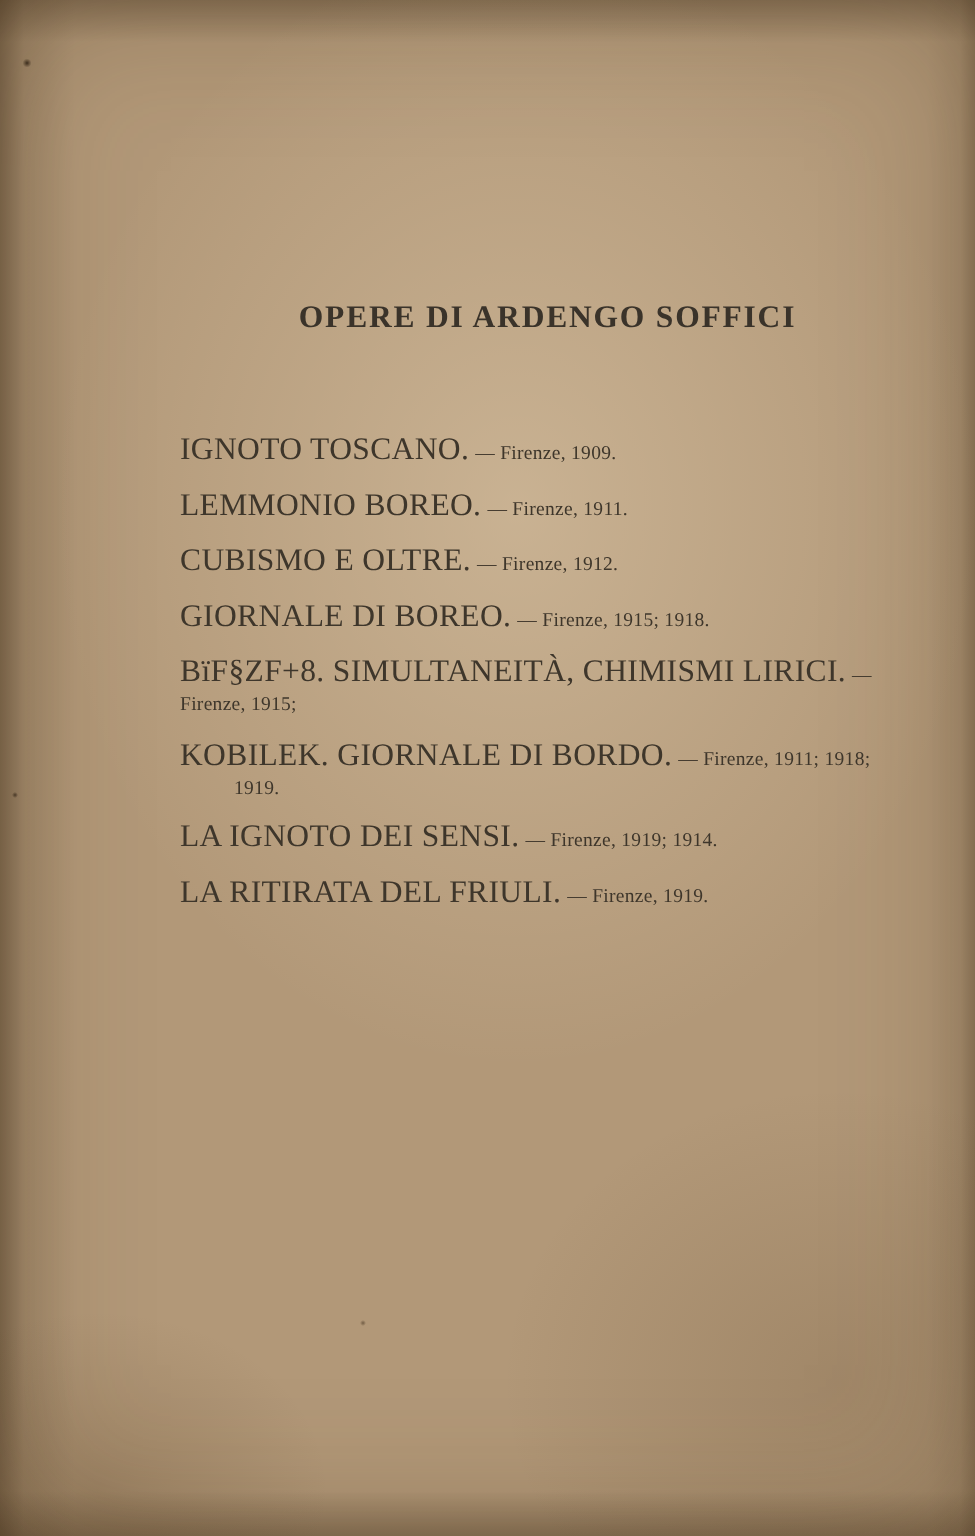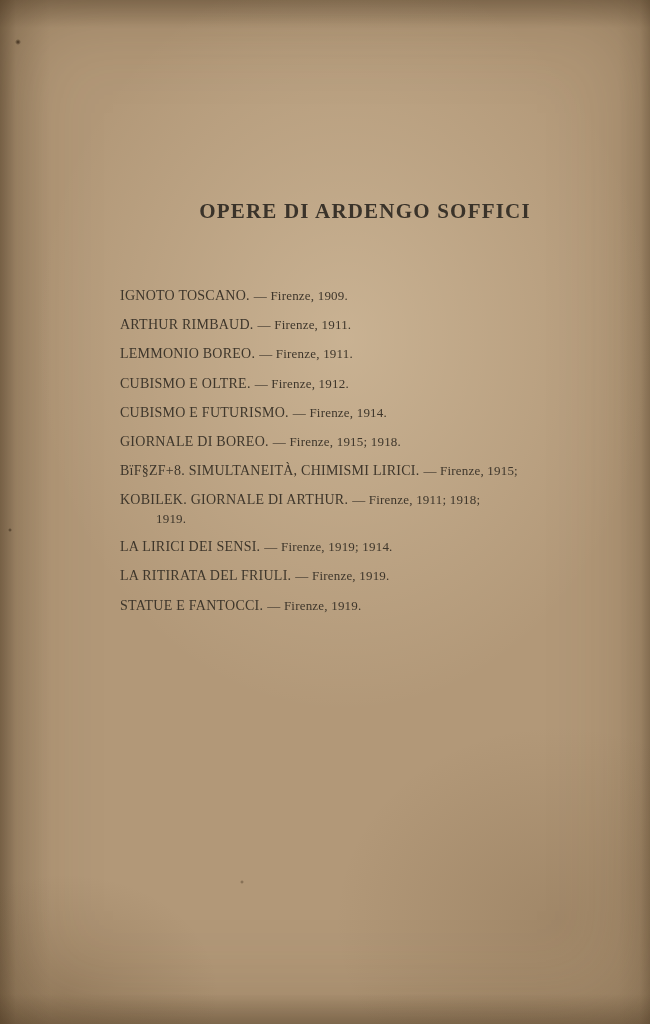--- a/index.html
+++ b/index.html
@@ -49,7 +49,7 @@
     letter-spacing: 0.25px;
   }
   .work {
-    font-size: 14px;
+    font-size: 21px;
   }
   .detail {
     font-size: 13px;

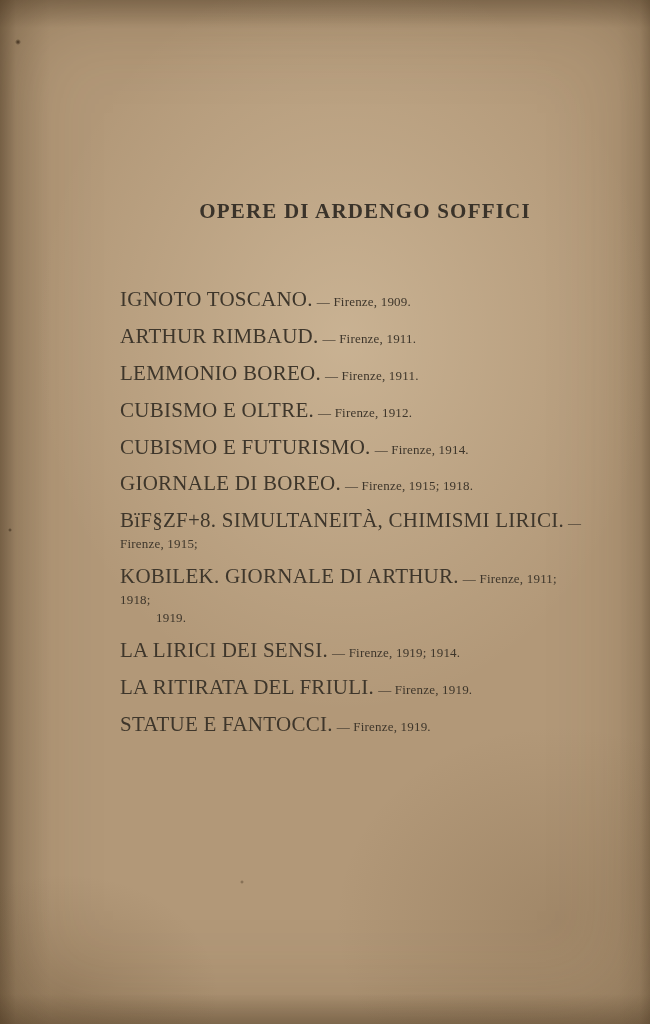--- a/index.html
+++ b/index.html
@@ -77,10 +77,6 @@
     </div>
 
 
-    <div class="entry">
-      <span class="work">ARTHUR RIMBAUD.</span>
-      <span class="detail">— Firenze, 1911.</span>
-    </div>
 
     <div class="entry">
       <span class="work">LEMMONIO BOREO.</span>

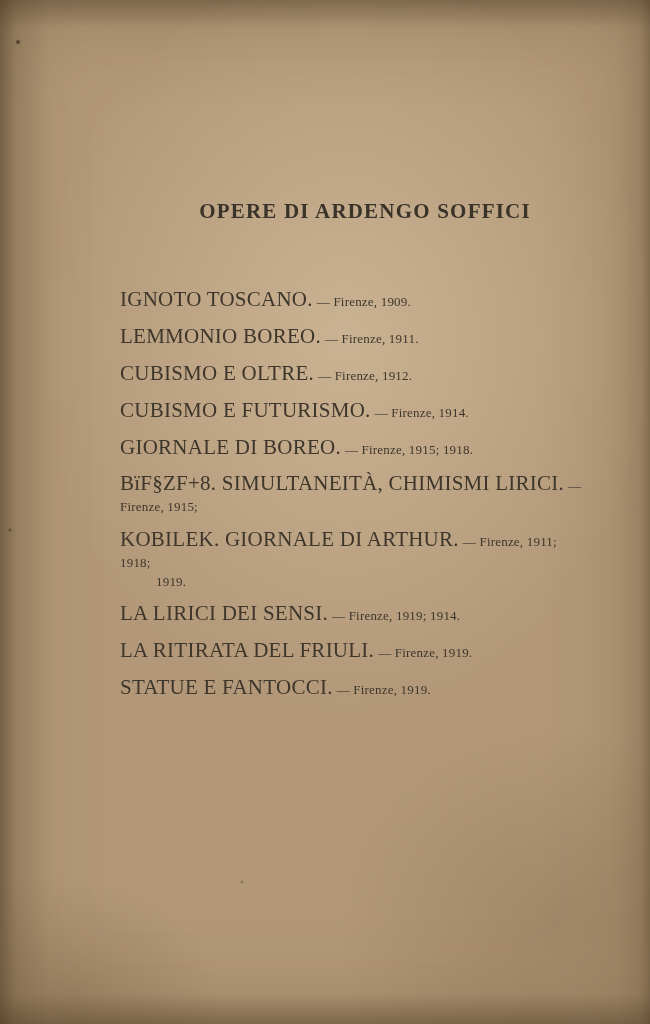--- a/index.html
+++ b/index.html
@@ -88,10 +88,6 @@
       <span class="detail">— Firenze, 1912.</span>
     </div>
 
-    <div class="entry">
-      <span class="work">CUBISMO E FUTURISMO.</span>
-      <span class="detail">— Firenze, 1914.</span>
-    </div>
 
 
     <div class="entry">

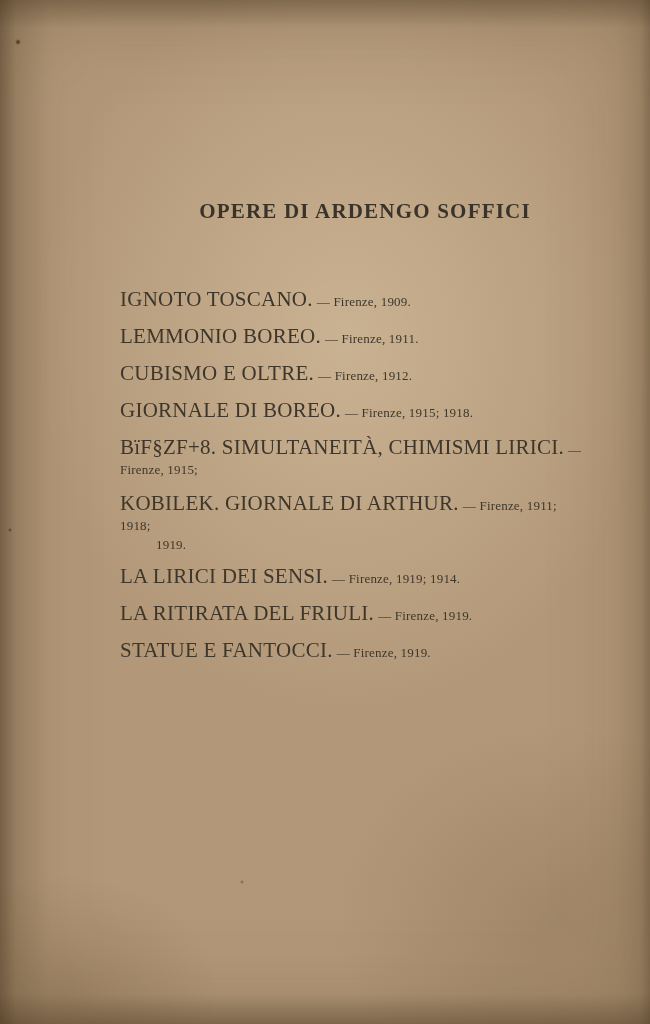--- a/index.html
+++ b/index.html
@@ -101,7 +101,7 @@
     </div>
 
     <div class="entry">
-      <span class="work">KOBILEK. GIORNALE DI ARTHUR.</span>
+      <span class="work">KOBILEK. GIORNALE DI BORDO.</span>
       <span class="detail">— Firenze, 1911; 1918;</span>
       <div class="cont">1919.</div>
     </div>

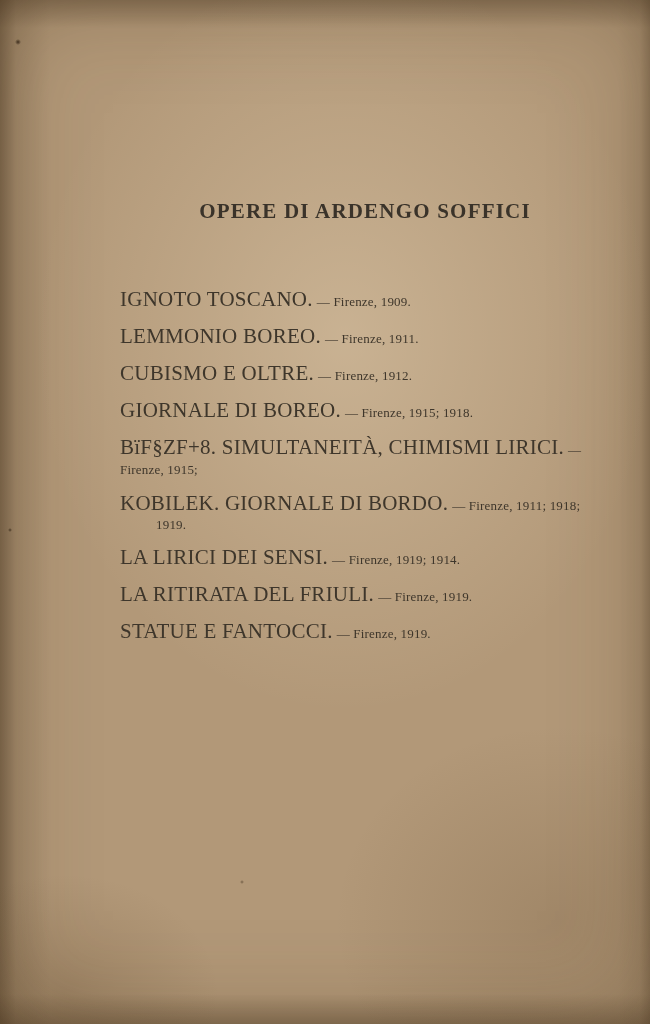--- a/index.html
+++ b/index.html
@@ -107,7 +107,7 @@
     </div>
 
     <div class="entry">
-      <span class="work">LA LIRICI DEI SENSI.</span>
+      <span class="work">LA IGNOTO DEI SENSI.</span>
       <span class="detail">— Firenze, 1919; 1914.</span>
     </div>
 

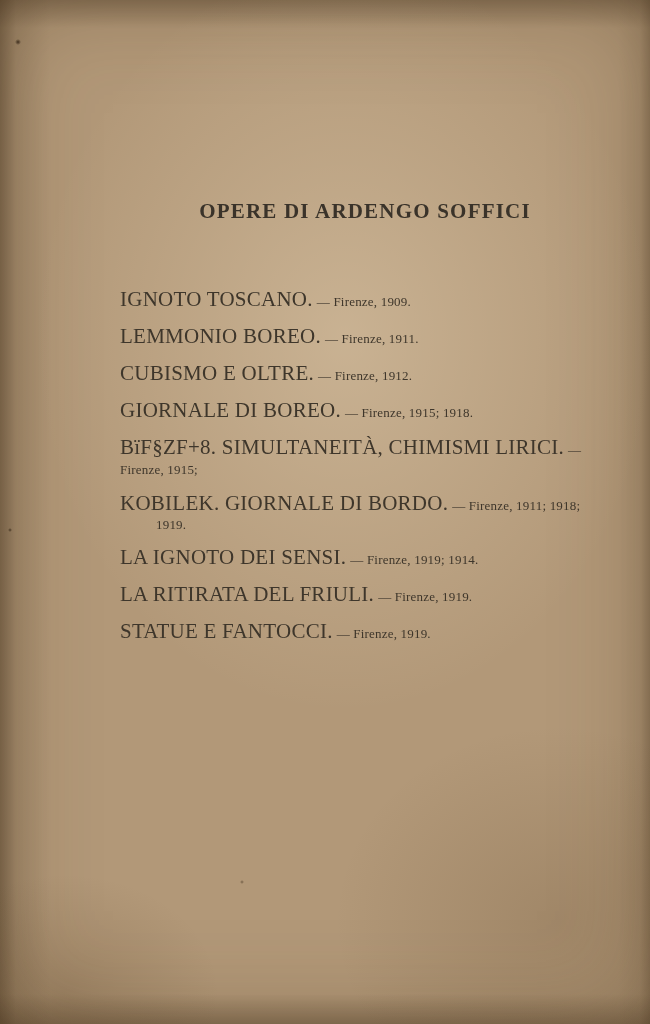--- a/index.html
+++ b/index.html
@@ -117,10 +117,6 @@
       <span class="detail">— Firenze, 1919.</span>
     </div>
 
-    <div class="entry">
-      <span class="work">STATUE E FANTOCCI.</span>
-      <span class="detail">— Firenze, 1919.</span>
-    </div>
 
   </div>
 </div>

